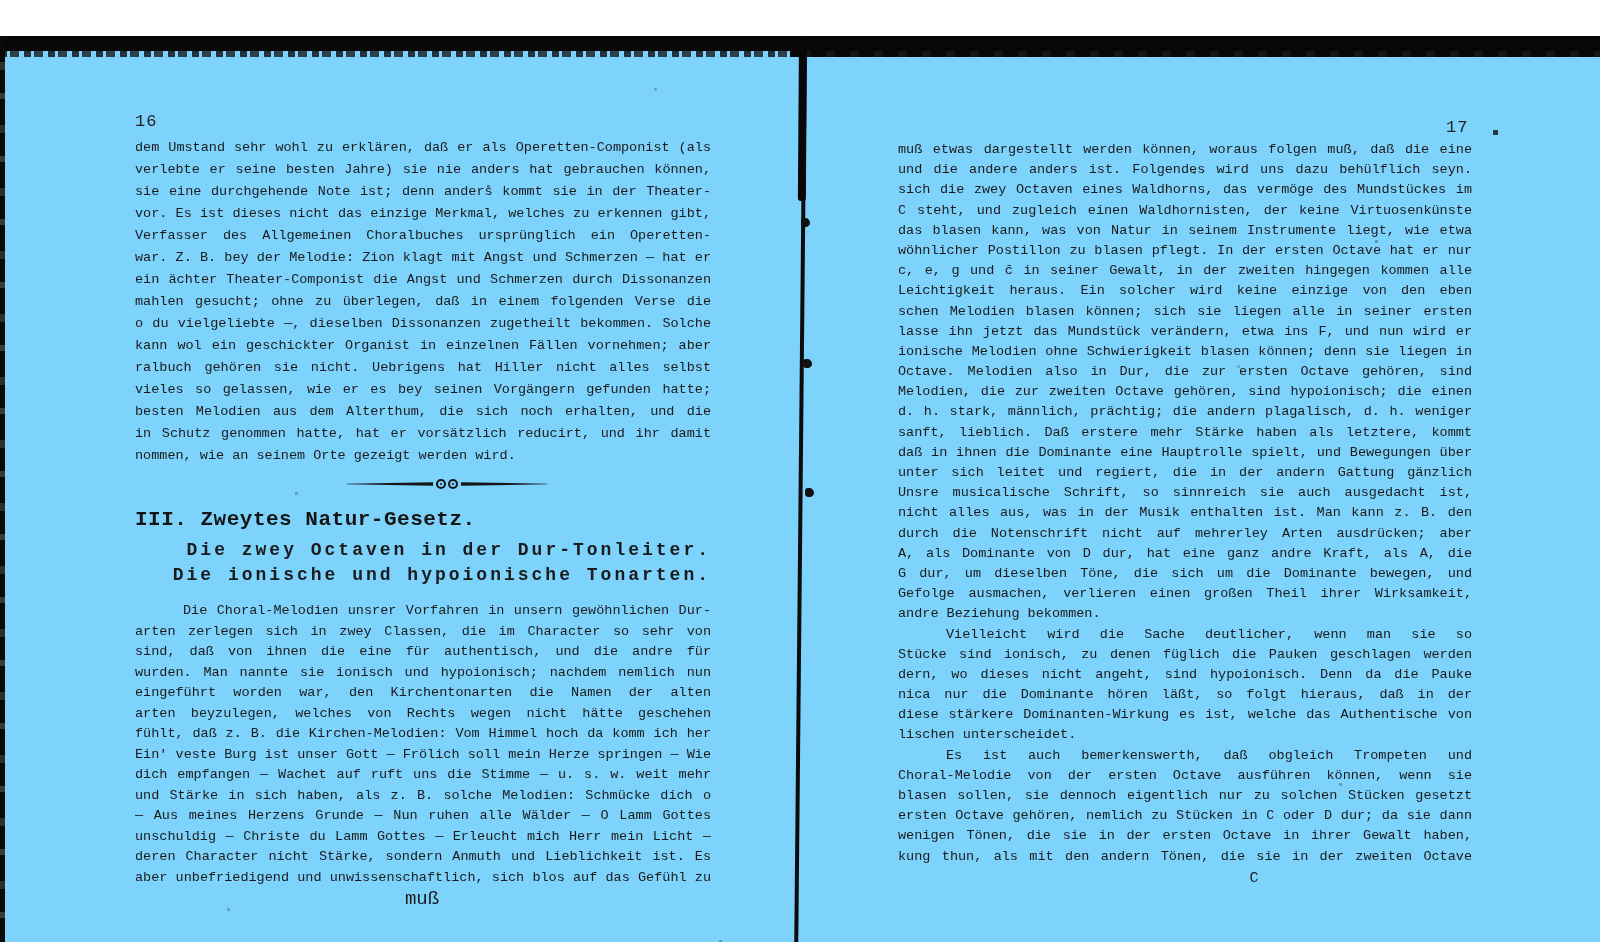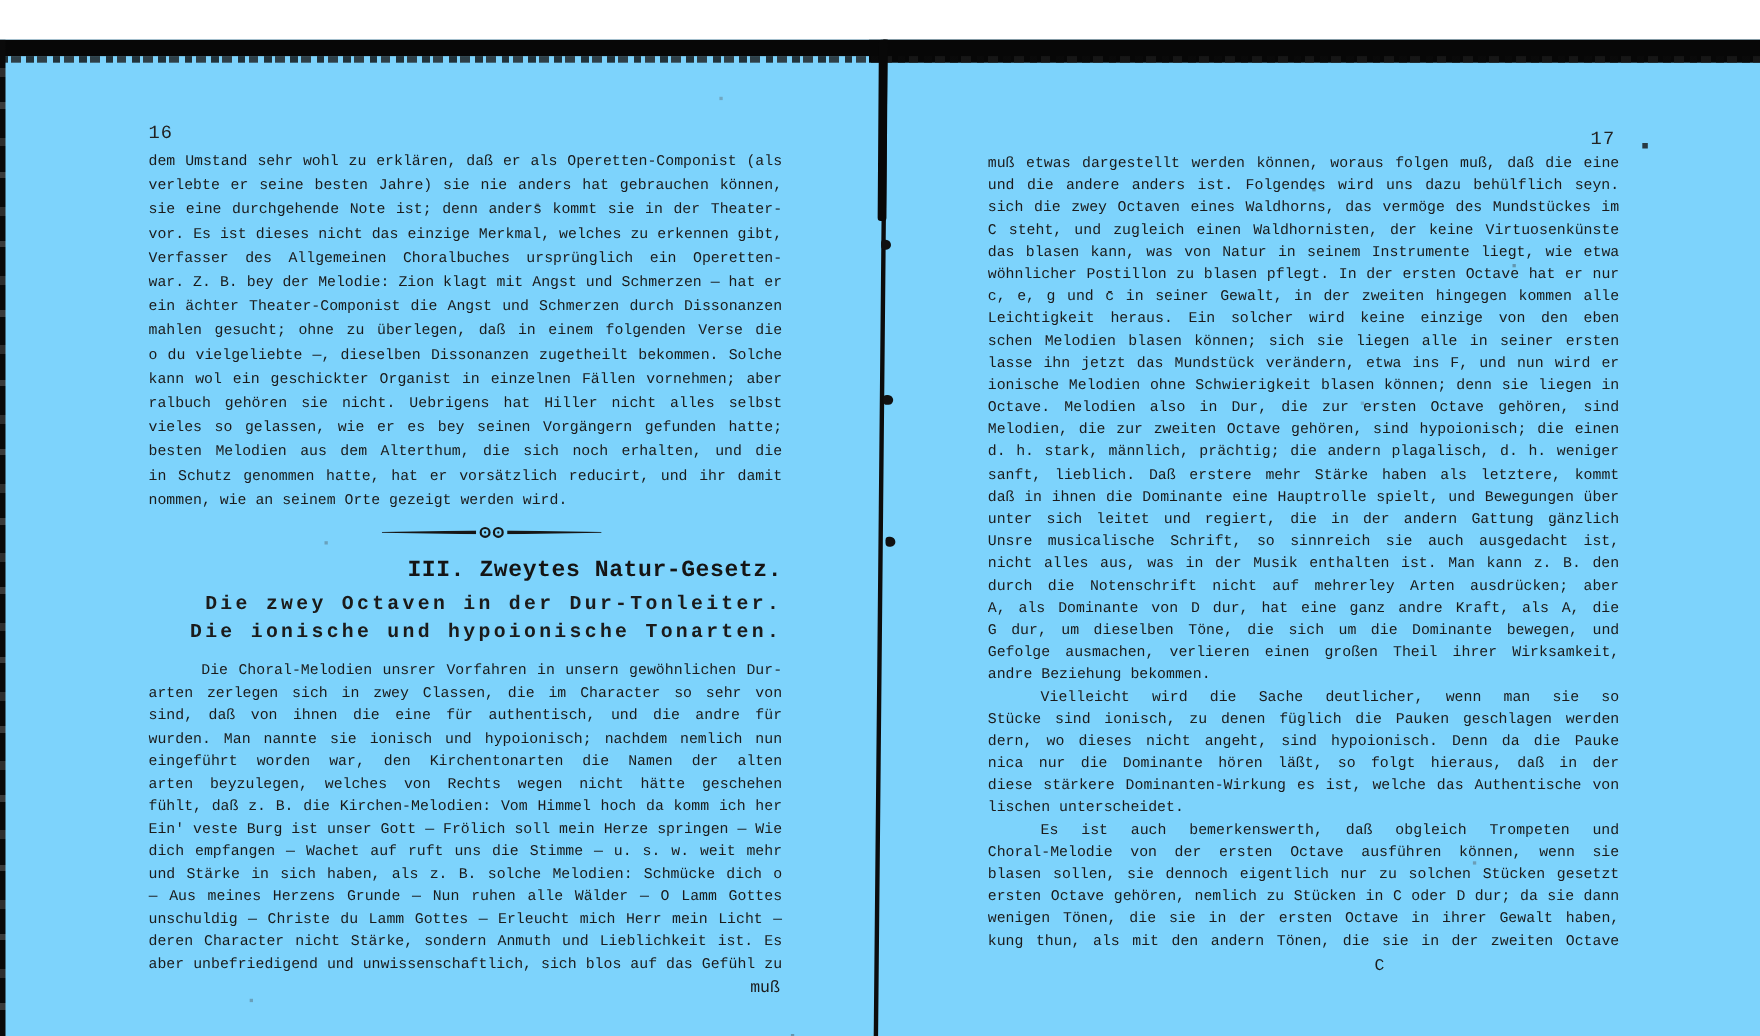--- a/index.html
+++ b/index.html
@@ -56,7 +56,7 @@
   .ring{width:10px;height:10px;border:2px solid #161616;border-radius:50%;position:relative;box-sizing:border-box;}
   .ring::before{content:"";position:absolute;left:2px;top:2px;width:2px;height:2px;background:#161616;border-radius:50%;}
   
-  .heading{margin:17px 0 0 0;font-size:21px;font-weight:700;text-align:right;letter-spacing:.5px;color:#151515;}
+  .heading{margin:17px 0 0 0;font-size:21px;font-weight:700;text-align:left;letter-spacing:.5px;color:#151515;}
   .subheading{margin-top:5px;font-size:18px;font-weight:700;text-align:right;letter-spacing:3px;color:#1b1b1b;}
   .subheading.s1{margin-top:9px;}
   .catchword{margin-top:1px;text-align:right;font-size:15px;height:20px;line-height:20px;padding-right:2px;}

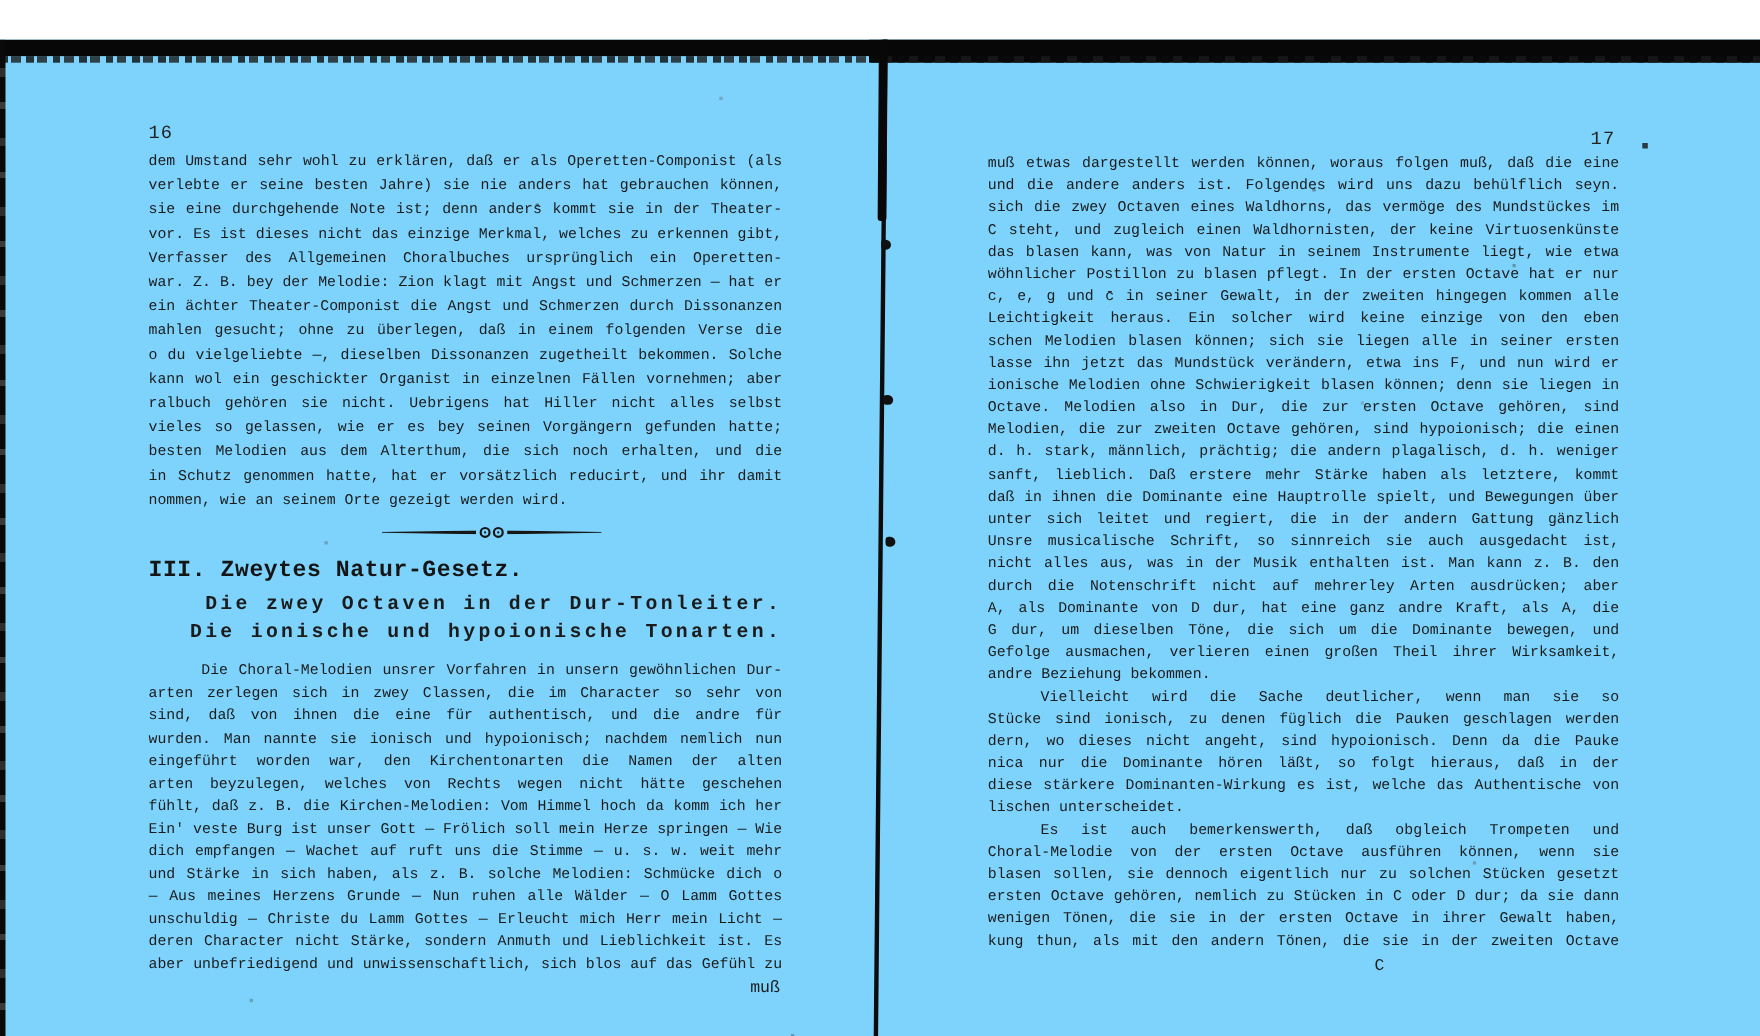--- a/index.html
+++ b/index.html
@@ -59,7 +59,7 @@
   .heading{margin:17px 0 0 0;font-size:21px;font-weight:700;text-align:left;letter-spacing:.5px;color:#151515;}
   .subheading{margin-top:5px;font-size:18px;font-weight:700;text-align:right;letter-spacing:3px;color:#1b1b1b;}
   .subheading.s1{margin-top:9px;}
-  .catchword{margin-top:1px;text-align:right;font-size:15px;height:20px;line-height:20px;padding-right:2px;}
+  .catchword{margin-top:1px;text-align:center;font-size:19px;height:20px;line-height:20px;padding-right:2px;}
   .signature{margin-top:2px;text-align:center;text-indent:138px;font-size:15px;height:20px;line-height:20px;}
 </style>
 </head>

